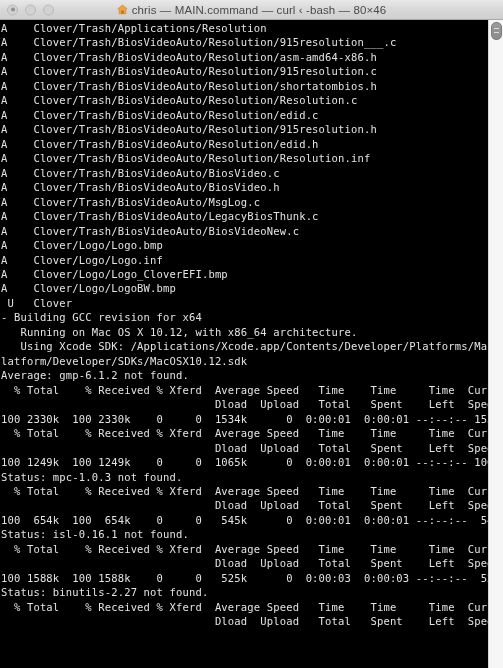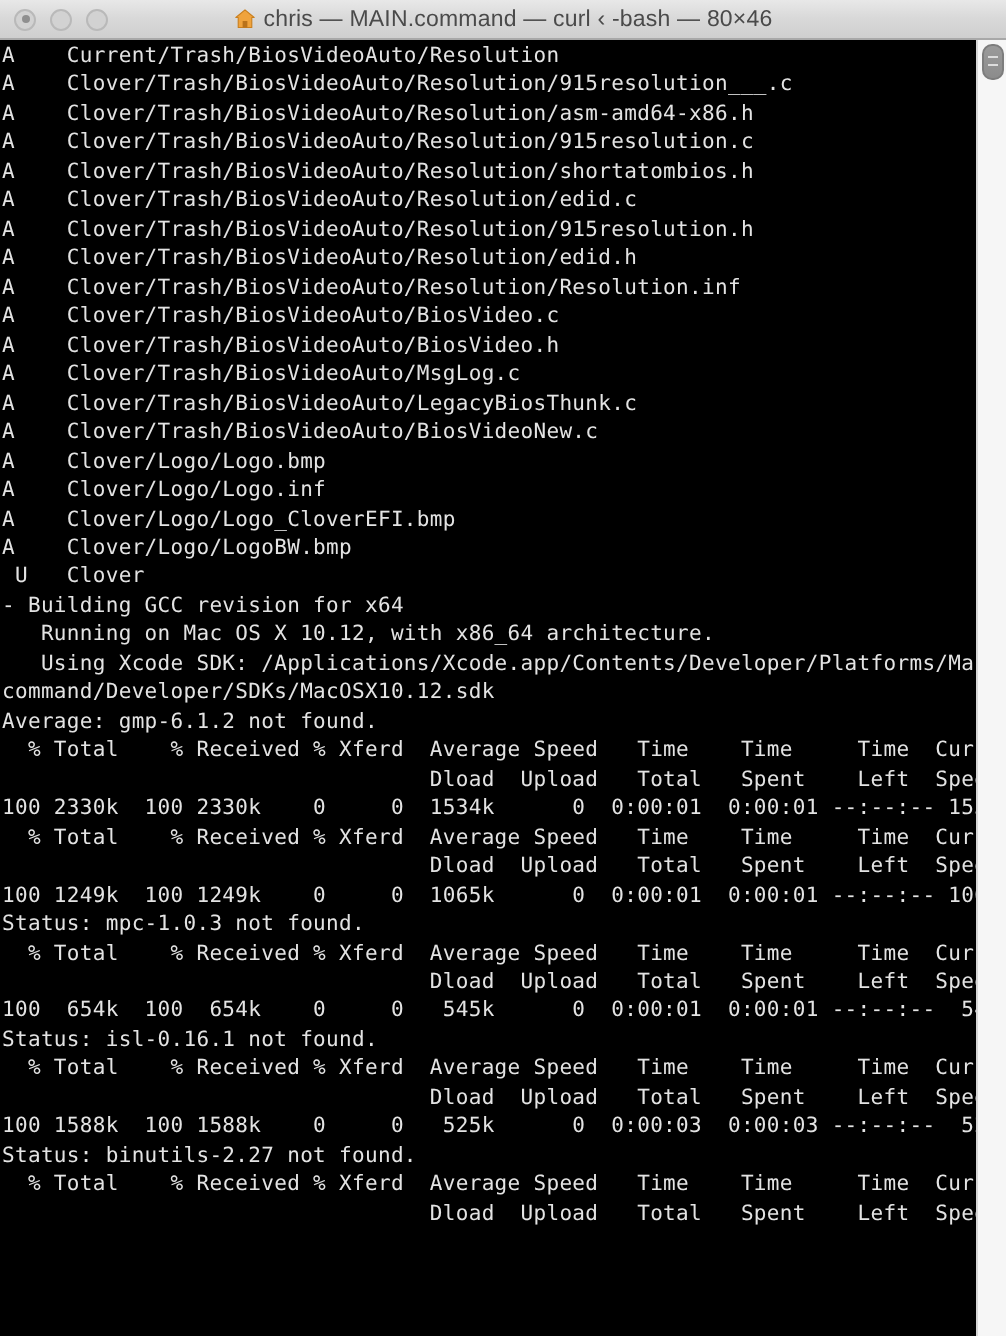--- a/index.html
+++ b/index.html
@@ -169,7 +169,7 @@
 
   <div class="term-area">
     <div class="screen" id="screen">
-        <div class="line">A    Current/Trash/BiosVideoAuto/Resolution</div>
+        <div class="line">A    Clover/Trash/Applications/Resolution</div>
         <div class="line">A    Clover/Trash/BiosVideoAuto/Resolution/915resolution___.c</div>
         <div class="line">A    Clover/Trash/BiosVideoAuto/Resolution/asm-amd64-x86.h</div>
         <div class="line">A    Clover/Trash/BiosVideoAuto/Resolution/915resolution.c</div>

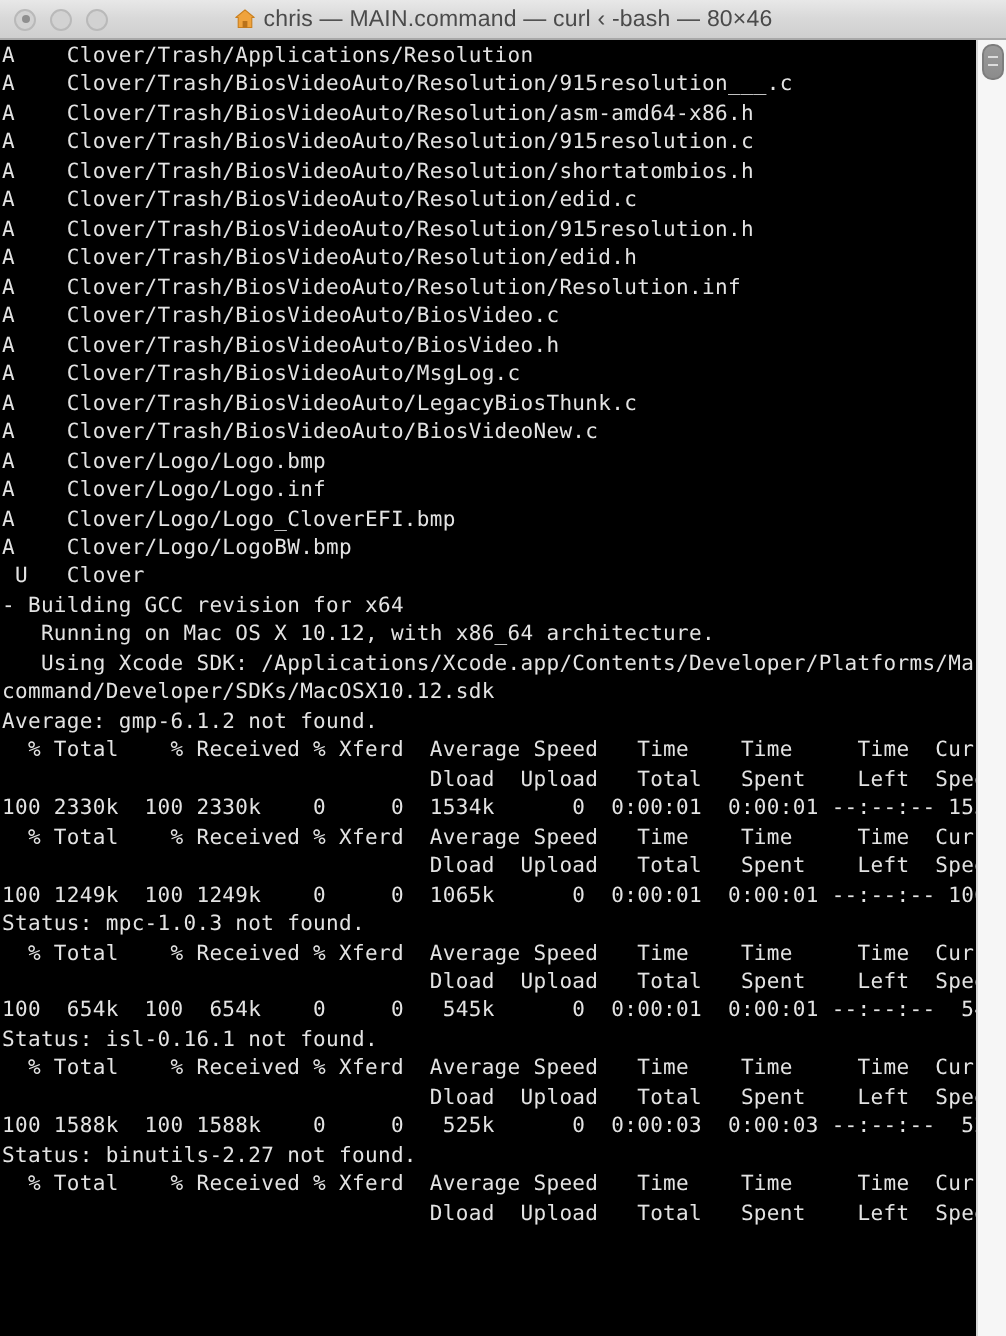--- a/index.html
+++ b/index.html
@@ -174,6 +174,7 @@
         <div class="line">A    Clover/Trash/BiosVideoAuto/Resolution/asm-amd64-x86.h</div>
         <div class="line">A    Clover/Trash/BiosVideoAuto/Resolution/915resolution.c</div>
         <div class="line">A    Clover/Trash/BiosVideoAuto/Resolution/shortatombios.h</div>
+        <div class="line">A    Clover/Trash/BiosVideoAuto/Resolution/Resolution.c</div>
         <div class="line">A    Clover/Trash/BiosVideoAuto/Resolution/edid.c</div>
         <div class="line">A    Clover/Trash/BiosVideoAuto/Resolution/915resolution.h</div>
         <div class="line">A    Clover/Trash/BiosVideoAuto/Resolution/edid.h</div>

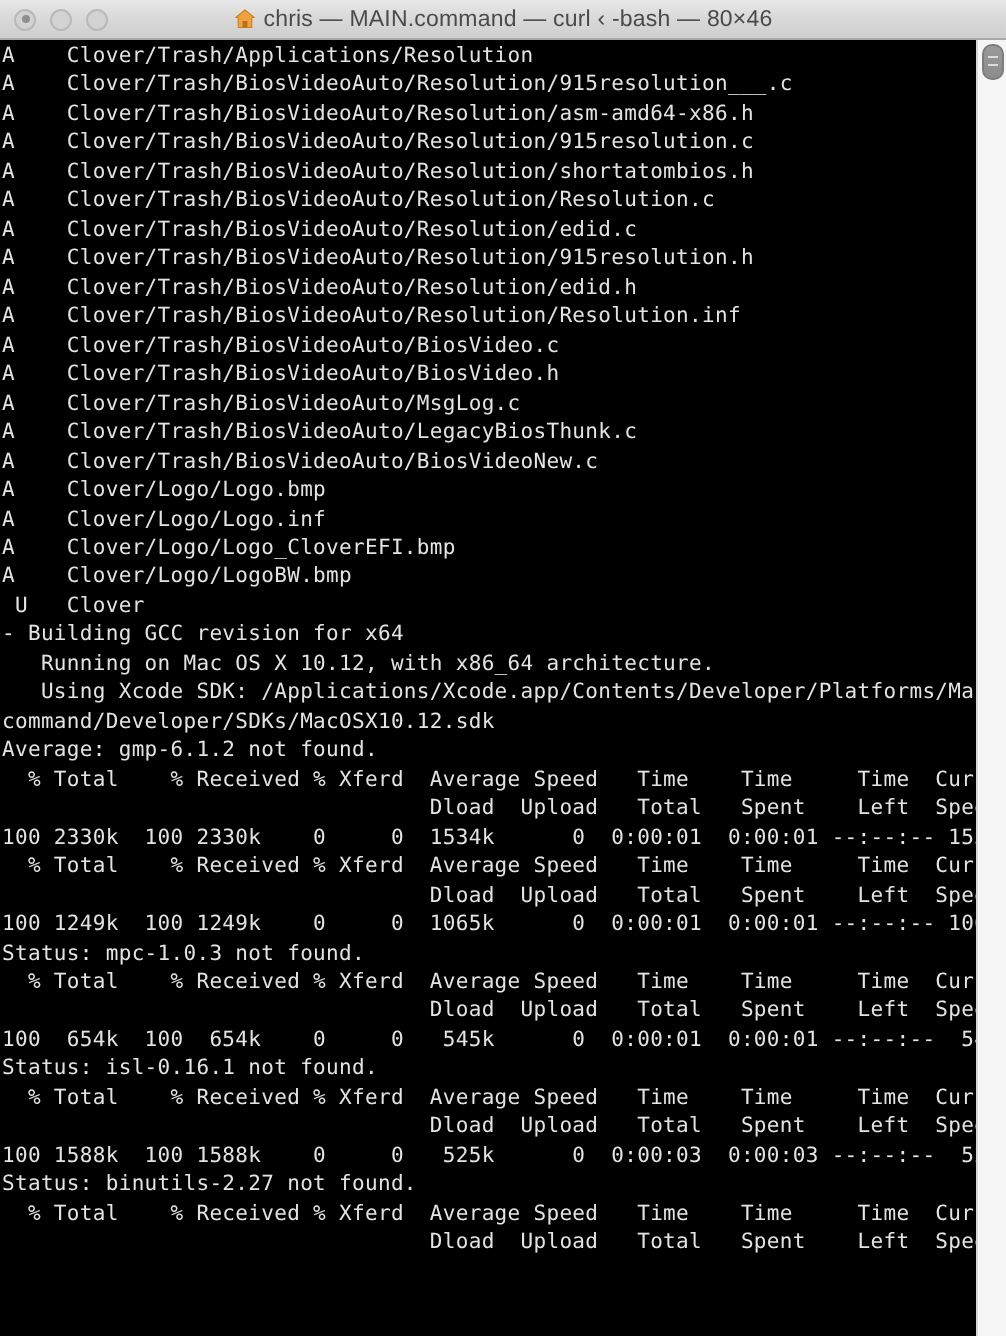--- a/index.html
+++ b/index.html
@@ -192,7 +192,7 @@
         <div class="line">- Building GCC revision for x64</div>
         <div class="line">   Running on Mac OS X 10.12, with x86_64 architecture.</div>
         <div class="line">   Using Xcode SDK: /Applications/Xcode.app/Contents/Developer/Platforms/MacOSX.p</div>
-        <div class="line">command/Developer/SDKs/MacOSX10.12.sdk</div>
+        <div class="line">latform/Developer/SDKs/MacOSX10.12.sdk</div>
         <div class="line">Average: gmp-6.1.2 not found.</div>
         <div class="line">  % Total    % Received % Xferd  Average Speed   Time    Time     Time  Current</div>
         <div class="line">                                 Dload  Upload   Total   Spent    Left  Speed</div>

